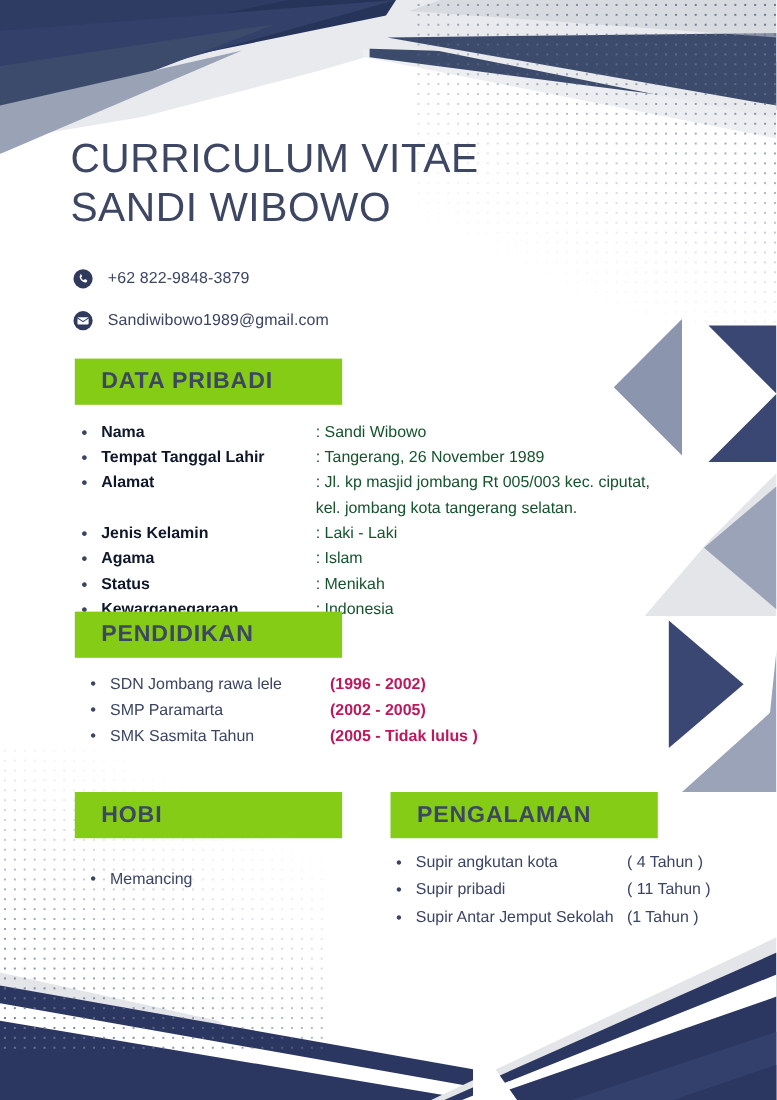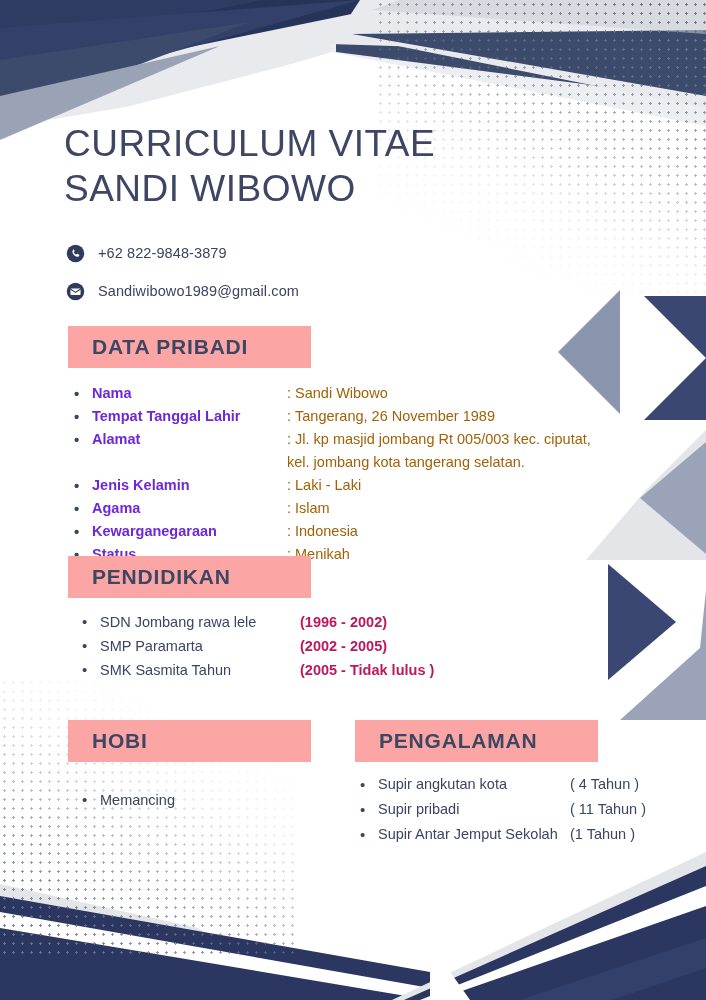--- a/index.html
+++ b/index.html
@@ -104,7 +104,7 @@
 
   .section-head {
     position: absolute;
-    background: #fca5a5;
+    background: #84cc16;
     height: 42px;
     display: flex;
     align-items: center;

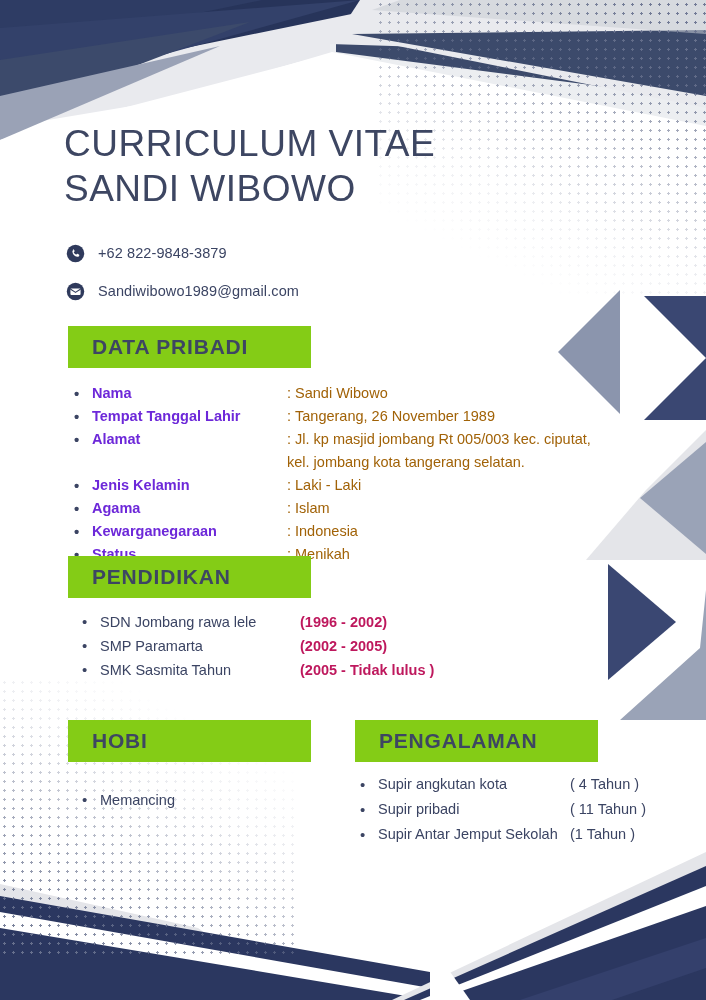--- a/index.html
+++ b/index.html
@@ -136,7 +136,7 @@
     flex: 0 0 215px;
     font-size: 14.5px;
     font-weight: bold;
-    color: #6d28d9;
+    color: #0f172a;
     line-height: 23px;
     padding-left: 20px;
     box-sizing: border-box;

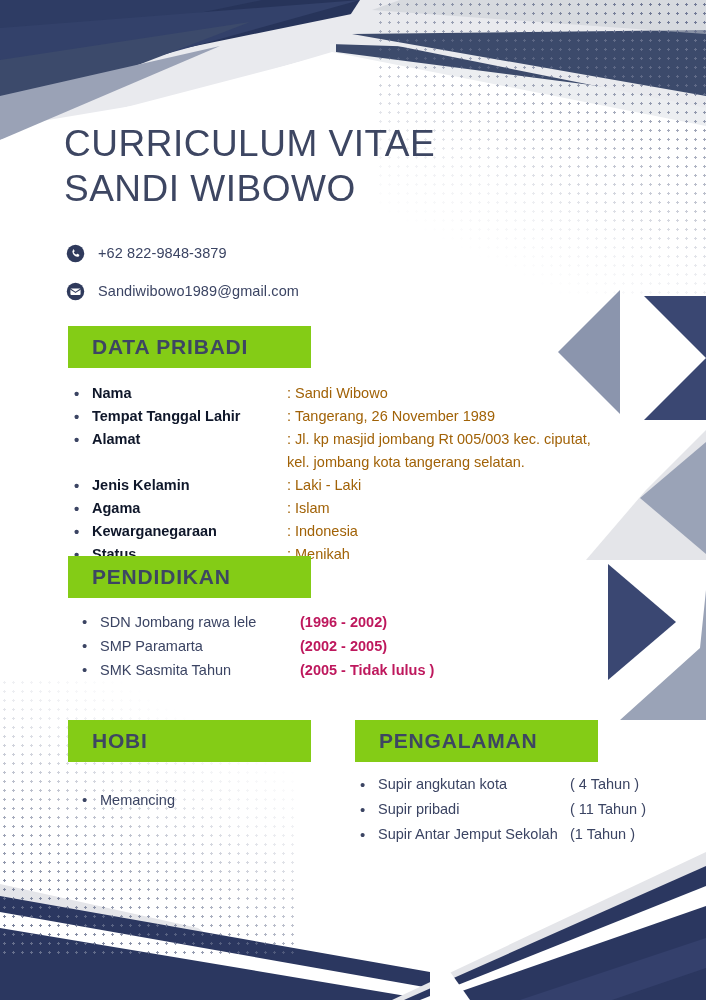--- a/index.html
+++ b/index.html
@@ -153,7 +153,7 @@
   .pd-value {
     flex: 1 1 auto;
     font-size: 14.5px;
-    color: #a16207;
+    color: #14532d;
     line-height: 23px;
   }
   .pd-value .colon { margin-right: 4px; }

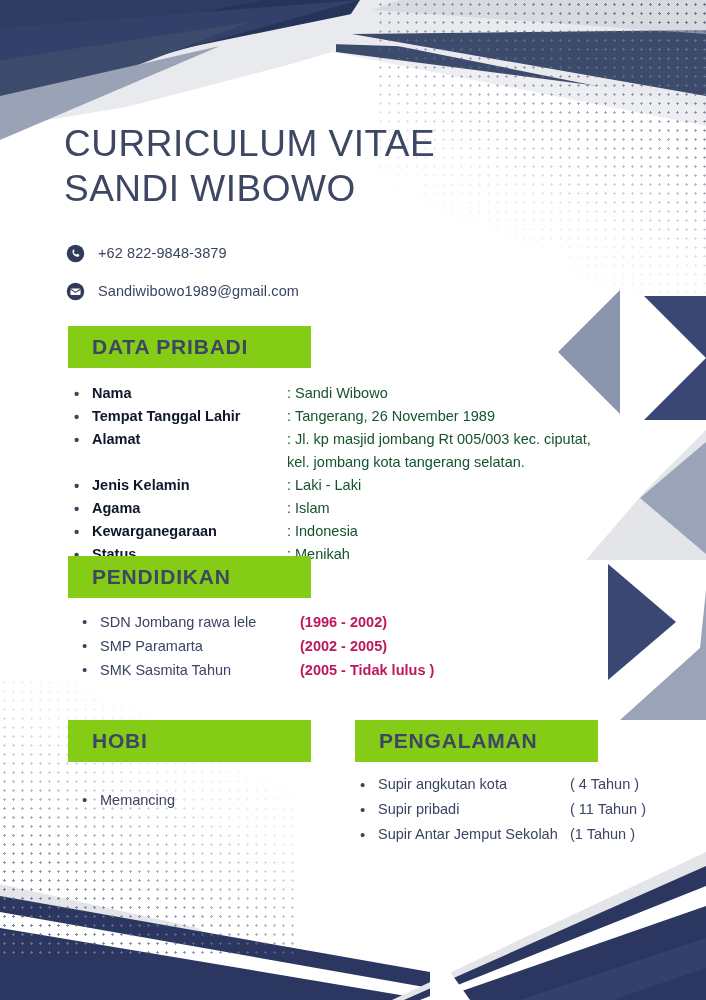--- a/index.html
+++ b/index.html
@@ -367,12 +367,12 @@
         <div class="pd-value"><span class="colon">:</span><span>Islam</span></div>
       </div>
       <div class="pd-row">
+        <div class="pd-label">Status</div>
+        <div class="pd-value"><span class="colon">:</span><span>Menikah</span></div>
+      </div>
+      <div class="pd-row">
         <div class="pd-label">Kewarganegaraan</div>
         <div class="pd-value"><span class="colon">:</span><span>Indonesia</span></div>
-      </div>
-      <div class="pd-row">
-        <div class="pd-label">Status</div>
-        <div class="pd-value"><span class="colon">:</span><span>Menikah</span></div>
       </div>
     </div>
 

